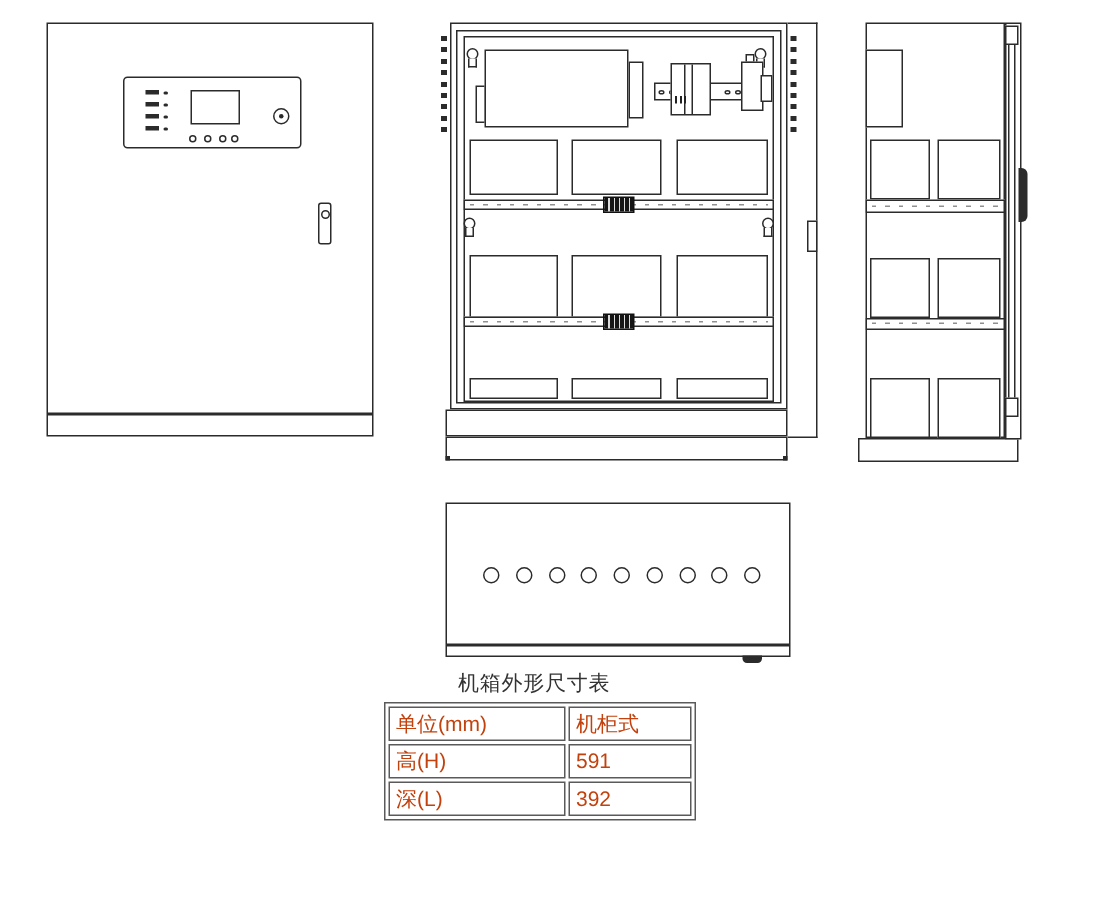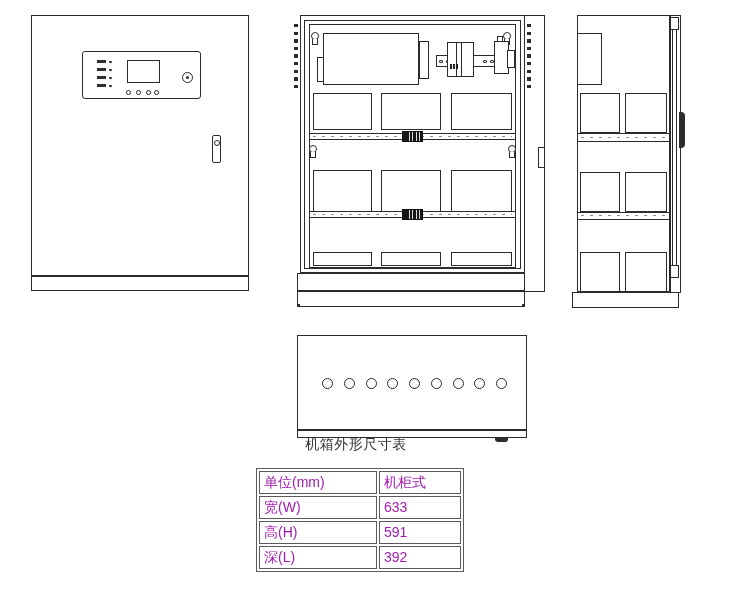--- a/index.html
+++ b/index.html
@@ -180,7 +180,7 @@
     <div class="abs ln" style="left:197px;top:101px;width:13px;height:4.5px;border-radius:0 0 3px 3px;"></div>
   </div>
 
-  <div class="abs dim-title" style="left:256px;top:436px;width:200px;">机箱外形尺寸表</div>
+  <div class="abs dim-title" style="left:256px;top:447px;width:200px;">机箱外形尺寸表</div>
 
   <table class="dim abs" style="left:256px;top:468px;">
     <tbody>

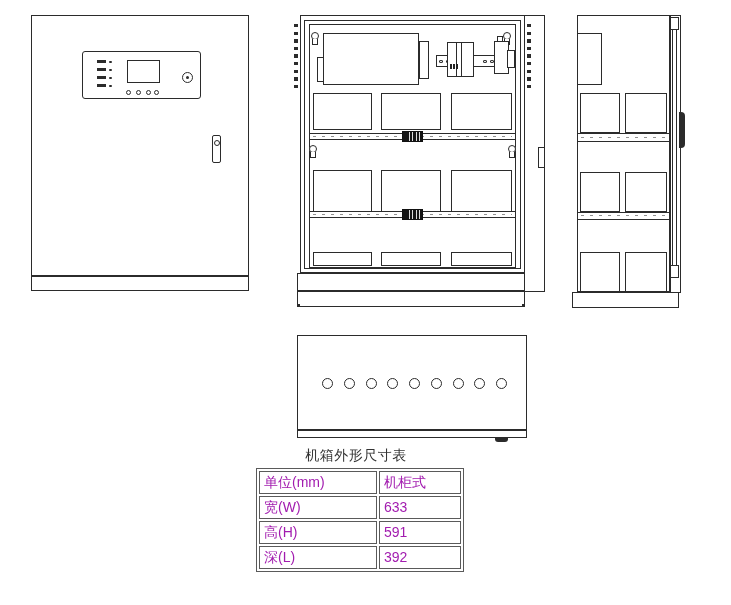--- a/index.html
+++ b/index.html
@@ -23,7 +23,7 @@
   .oval{border:1px solid #2b2b2b;border-radius:50%;background:#fff;width:4.4px;height:3px;}
   .dim-title{font-size:14px;color:#333;text-align:center;letter-spacing:0.5px;}
   table.dim{border-collapse:separate;border-spacing:2px;border:1px solid #5a5a5a;background:#fff;}
-  table.dim td{border:1px solid #5a5a5a;font-size:14px;color:#a21caf;line-height:19px;
+  table.dim td{border:1px solid #5a5a5a;font-size:14px;color:#c2410c;line-height:19px;
                padding:1px 2px 1px 4px;vertical-align:middle;background:#fff;}
   td.c1{width:110px;} td.c2{width:74px;}
 </style>

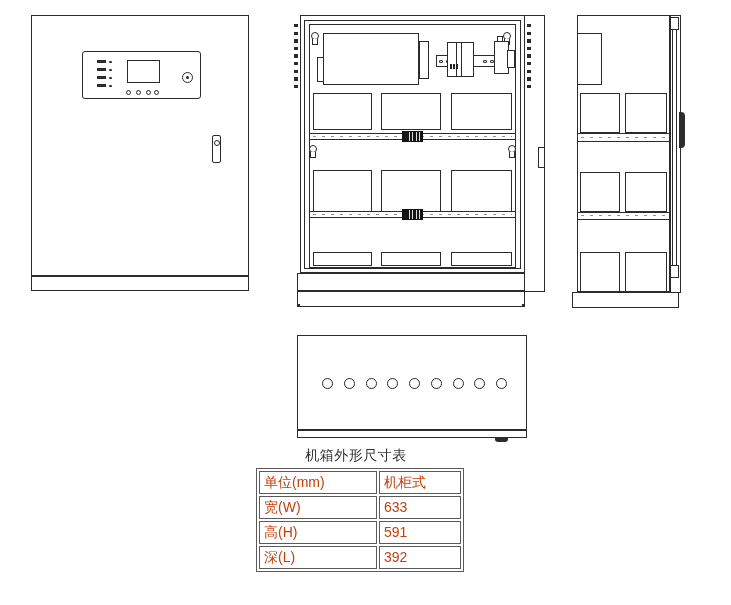--- a/index.html
+++ b/index.html
@@ -189,10 +189,6 @@
       <td class="c2">机柜式</td>
     </tr>
     <tr>
-      <td class="c1">宽(W)</td>
-      <td class="c2">633</td>
-    </tr>
-    <tr>
       <td class="c1">高(H)</td>
       <td class="c2">591</td>
     </tr>

